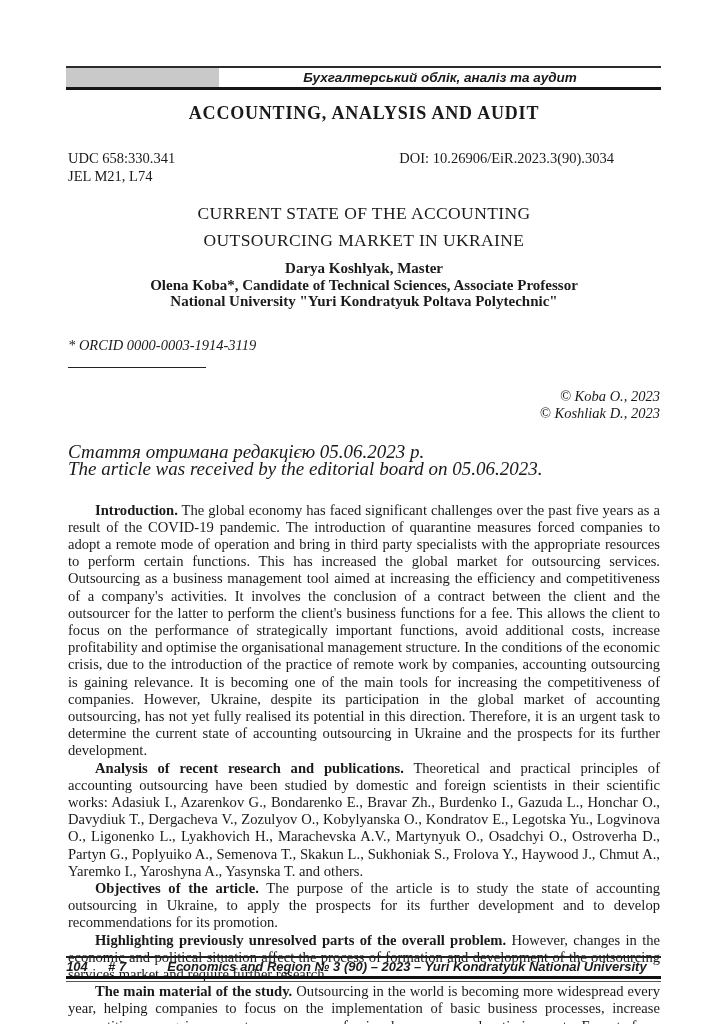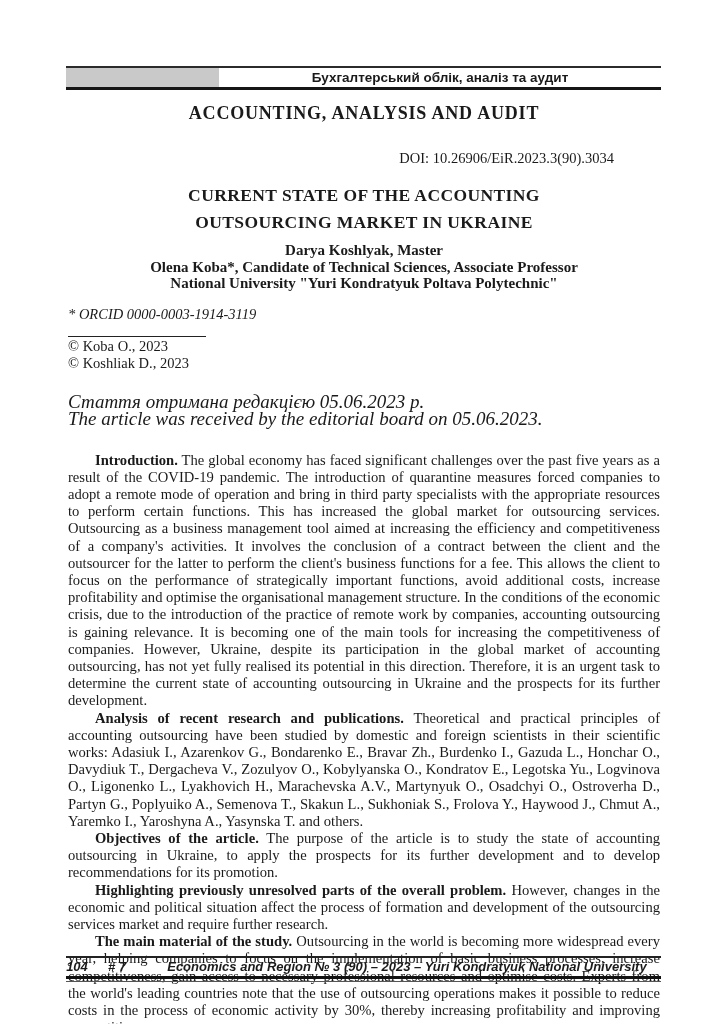--- a/index.html
+++ b/index.html
@@ -24,7 +24,7 @@
   .rh-title {
     flex: 1; text-align: center;
     font-family: "Liberation Sans", sans-serif;
-    font-weight: bold; 
+    font-weight: bold; font-style: italic;
     font-size: 13.5px; line-height: 19px;
     white-space: nowrap;
   }

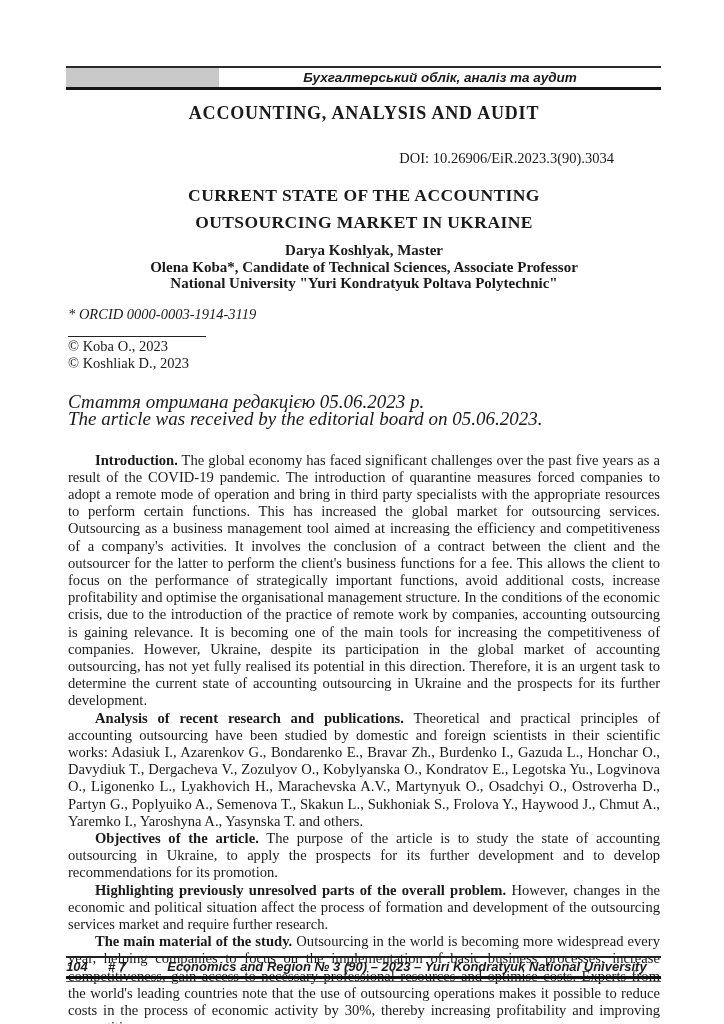--- a/index.html
+++ b/index.html
@@ -121,6 +121,8 @@
     <div class="section-heading">ACCOUNTING, ANALYSIS AND AUDIT</div>
 
     <div class="meta-row">
+      <div class="meta-left">UDC 658:330.341
+JEL M21, L74</div>
       <div class="meta-doi">DOI: 10.26906/EiR.2023.3(90).3034</div>
     </div>
 

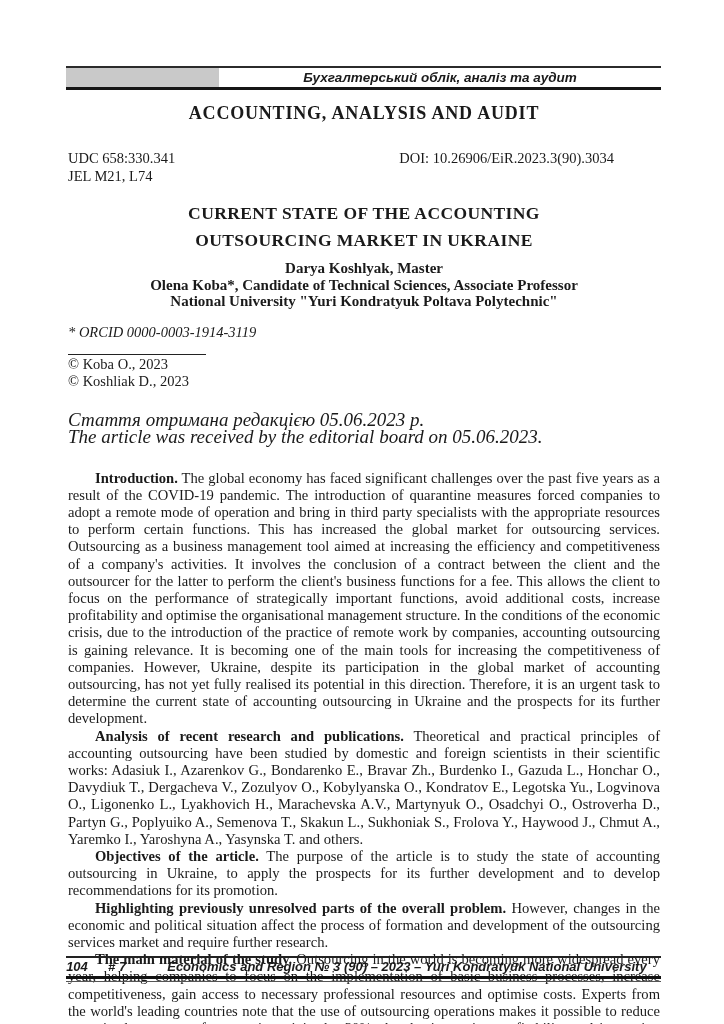--- a/index.html
+++ b/index.html
@@ -52,7 +52,7 @@
   .article-title {
     margin-top: 15px;
     text-align: center;
-    font-weight: bold;
+    font-weight: normal;
     font-size: 17.5px;
     letter-spacing: 0.4px;
     line-height: 27px;

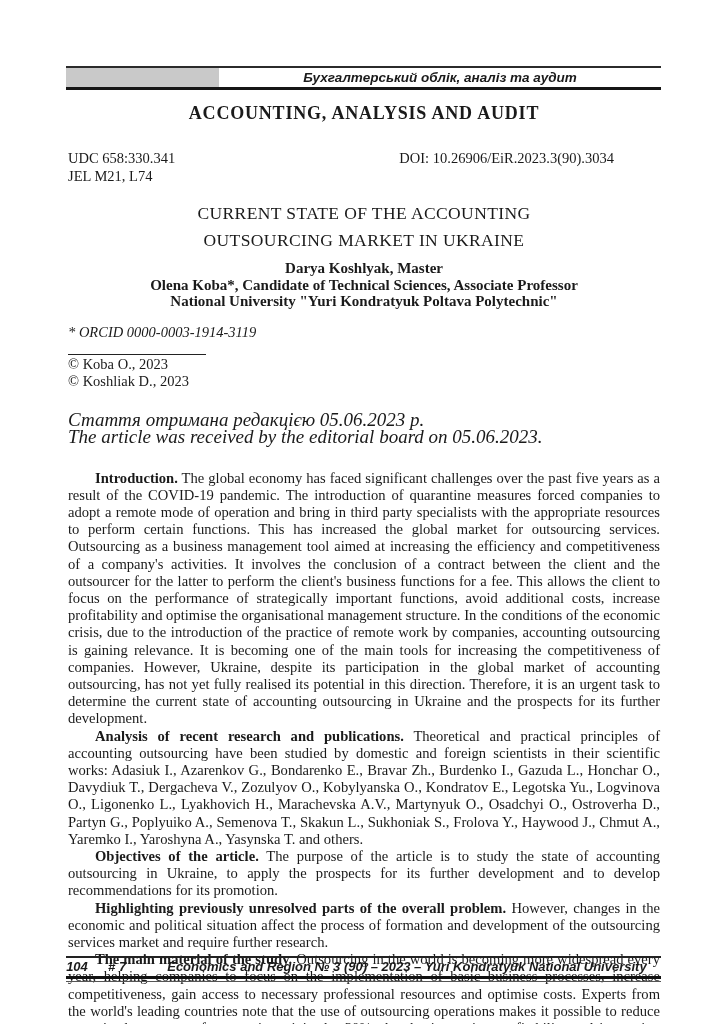--- a/index.html
+++ b/index.html
@@ -66,7 +66,7 @@
     line-height: 16.5px;
   }
 
-  .orcid-note { margin-top: 14px; font-style: italic; font-size: 14.5px; }
+  .orcid-note { margin-top: 27px; font-style: italic; font-size: 14.5px; }
 
   .divider-rule {
     margin-top: 13px;

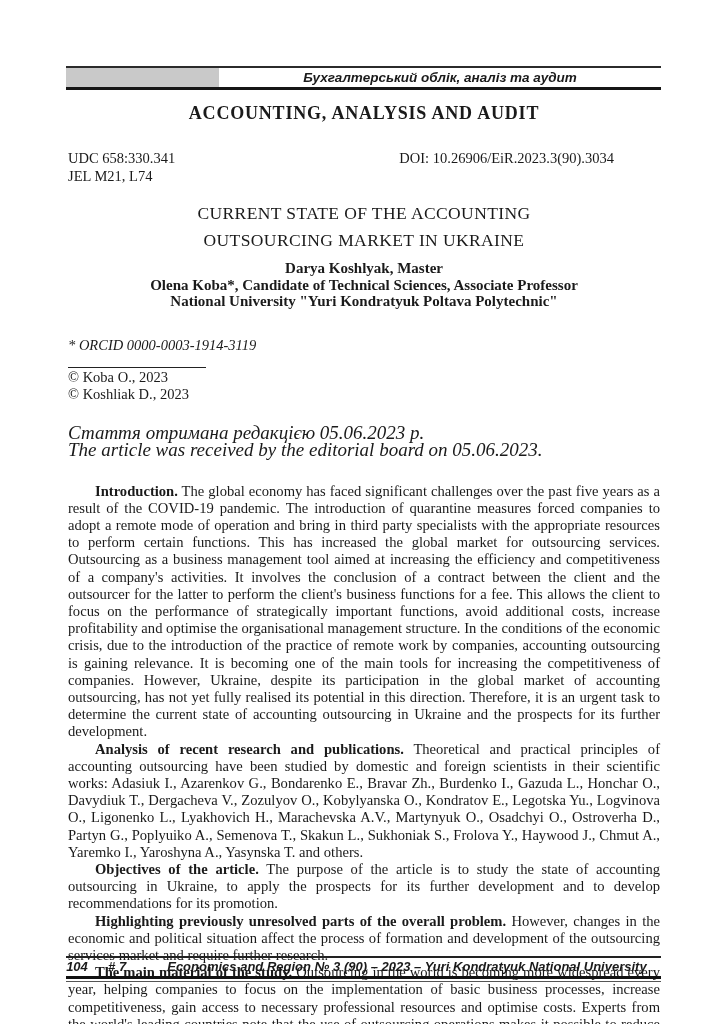--- a/index.html
+++ b/index.html
@@ -74,7 +74,7 @@
     border-top: 1.5px solid #222;
   }
 
-  .copyright { margin-top: 1px; font-size: 14.5px; line-height: 17px; }
+  .copyright { margin-top: 20px; font-style: italic; font-size: 14.5px; line-height: 17px; text-align: right; }
 
   .received { margin-top: 21px; font-style: italic; font-size: 19px; line-height: 17px; }
 

